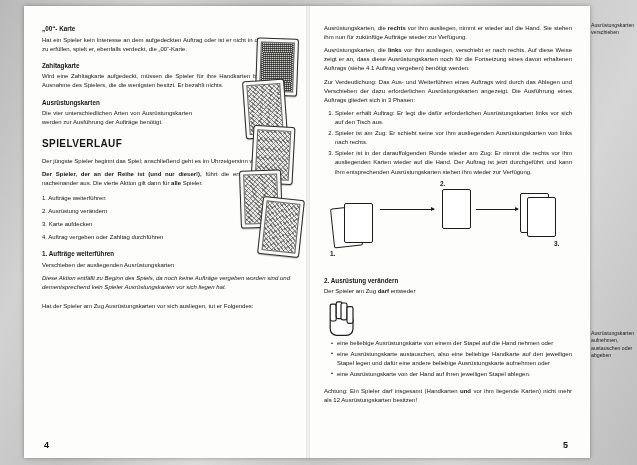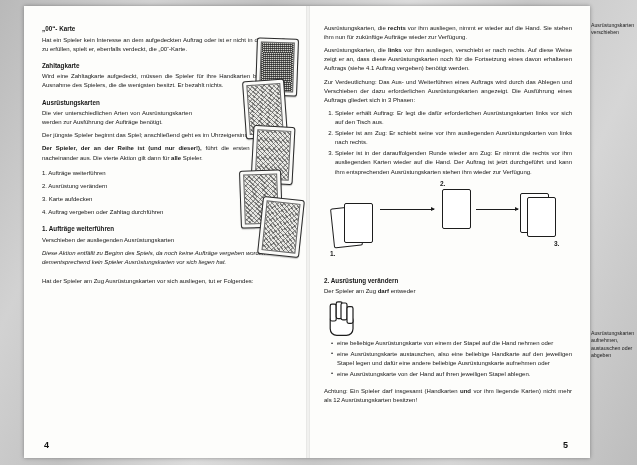--- a/index.html
+++ b/index.html
@@ -235,6 +235,7 @@
       <div class="sub-title">Ausrüstungskarten</div>
       <p style="width:150px">Die vier unterschiedlichen Arten von Ausrüstungskarten werden zur Ausführung der Aufträge benötigt.</p>
 
+      <div class="big-title">SPIELVERLAUF</div>
       <p>Der jüngste Spieler beginnt das Spiel; anschließend geht es im Uhrzeigersinn weiter.</p>
       <p><span class="h-b">Der Spieler, der an der Reihe ist (und nur dieser!),</span><span> führt die ersten drei Aktionen nacheinander aus. Die vierte Aktion gilt dann für</span> <span class="h-b">alle</span><span> Spieler.</span></p>
 

